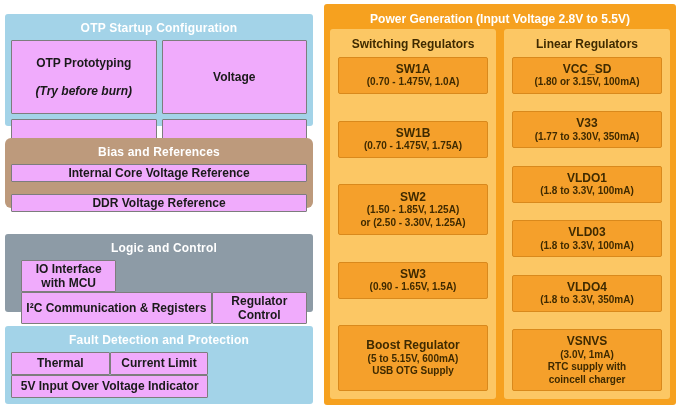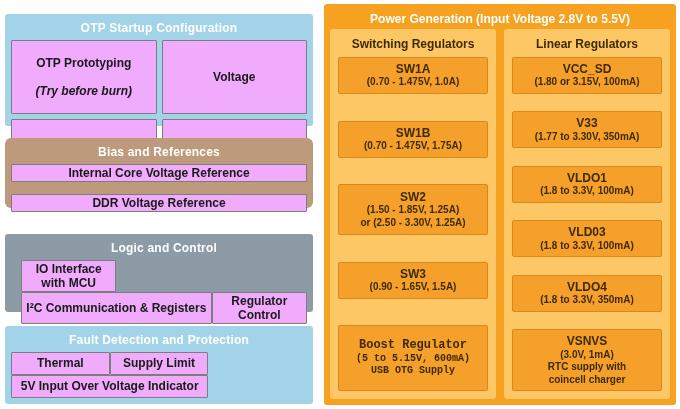--- a/index.html
+++ b/index.html
@@ -75,7 +75,7 @@
   }
   .blk-sm { min-height: 37px; }
   .blk-md { min-height: 51px; }
-  .blk-lg { min-height: 66px; font-family: Liberation Mono, monospace; }
+  .blk-lg { min-height: 66px; }
   .lin-sm { min-height: 33px; }
   .lin-lg { min-height: 58px; }
 </style>

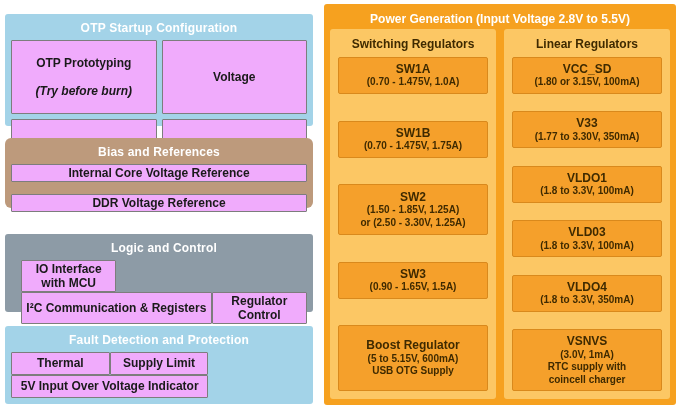--- a/index.html
+++ b/index.html
@@ -124,7 +124,7 @@
       <div class="panel-title">Fault Detection and Protection</div>
       <div class="grid-2then1">
         <div class="cell">Thermal</div>
-        <div class="cell">Supply Limit</div>
+        <div class="cell">Current Limit</div>
         <div class="cell span2">5V Input Over Voltage Indicator</div>
       </div>
     </section>

